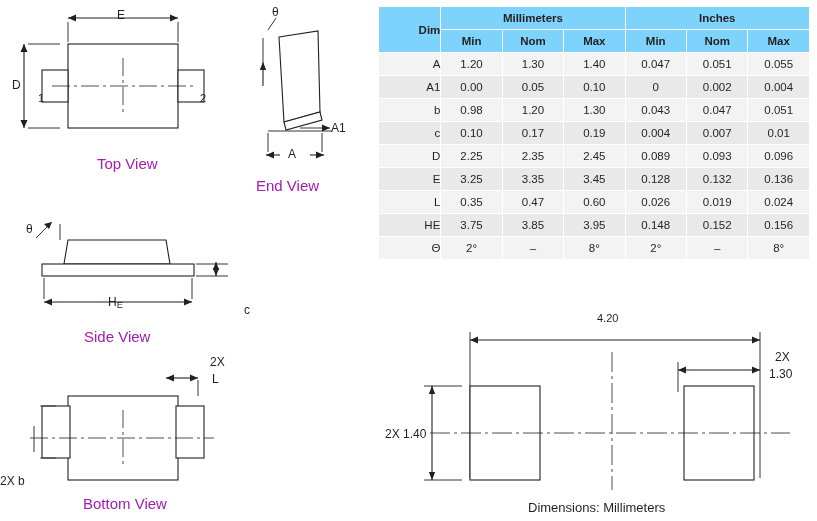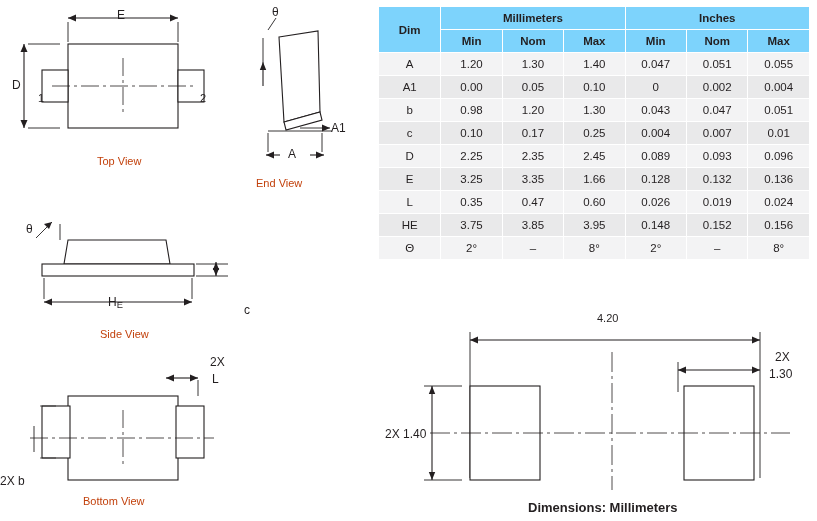--- a/index.html
+++ b/index.html
@@ -70,6 +70,7 @@
   }
   table.dims td.dim-col, table.dims th.dim-col {
     width: 62px;
+    text-align: right;
   }
   table.dims td.val, table.dims th.val {
     width: 61px;

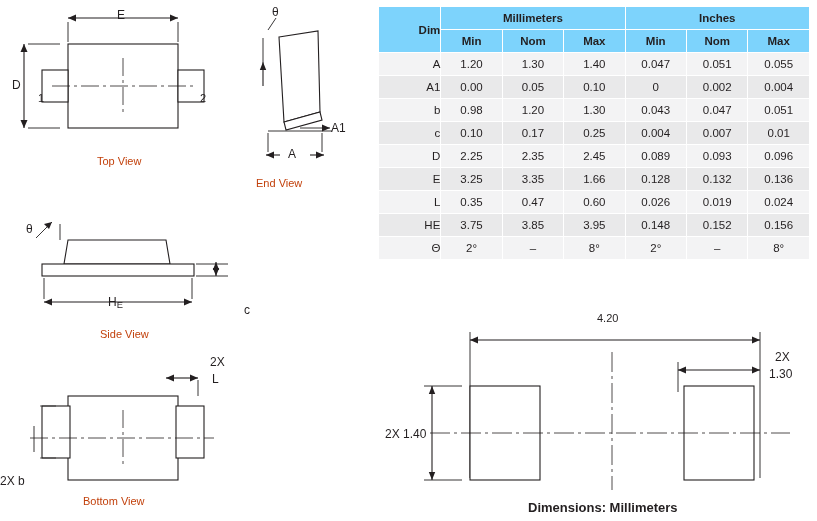--- a/index.html
+++ b/index.html
@@ -305,7 +305,7 @@
           <td class="dim-col">c</td>
           <td class="val">0.10</td>
           <td class="val">0.17</td>
-          <td class="val">0.25</td>
+          <td class="val">0.19</td>
           <td class="val">0.004</td>
           <td class="val">0.007</td>
           <td class="val">0.01</td>

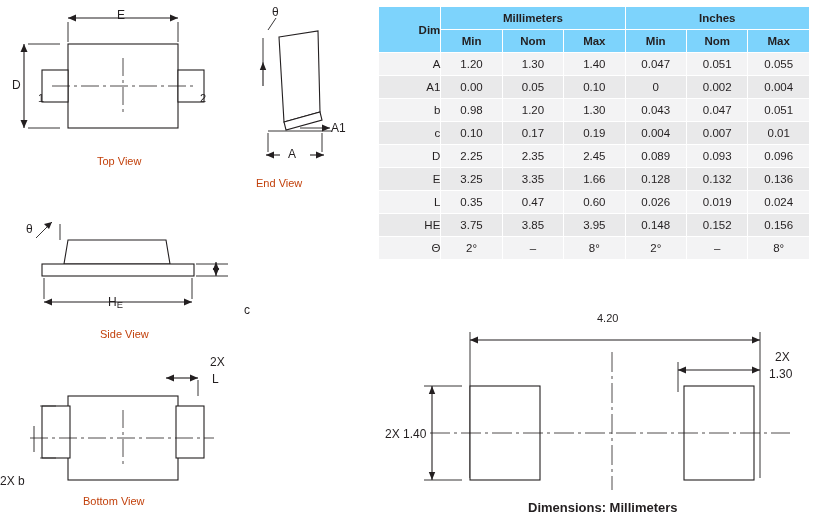--- a/index.html
+++ b/index.html
@@ -30,8 +30,8 @@
   .cap.small { font-size: 11px; }
   .view-title {
     position: absolute;
-    font-size: 11px;
-    color: #c2410c;
+    font-size: 15px;
+    color: #a21caf;
     white-space: nowrap;
   }
 

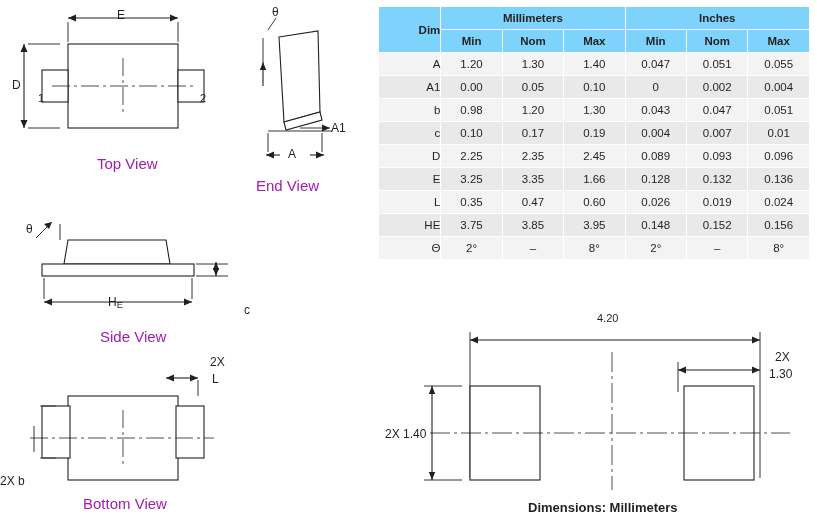--- a/index.html
+++ b/index.html
@@ -323,7 +323,7 @@
           <td class="dim-col">E</td>
           <td class="val">3.25</td>
           <td class="val">3.35</td>
-          <td class="val">1.66</td>
+          <td class="val">3.45</td>
           <td class="val">0.128</td>
           <td class="val">0.132</td>
           <td class="val">0.136</td>

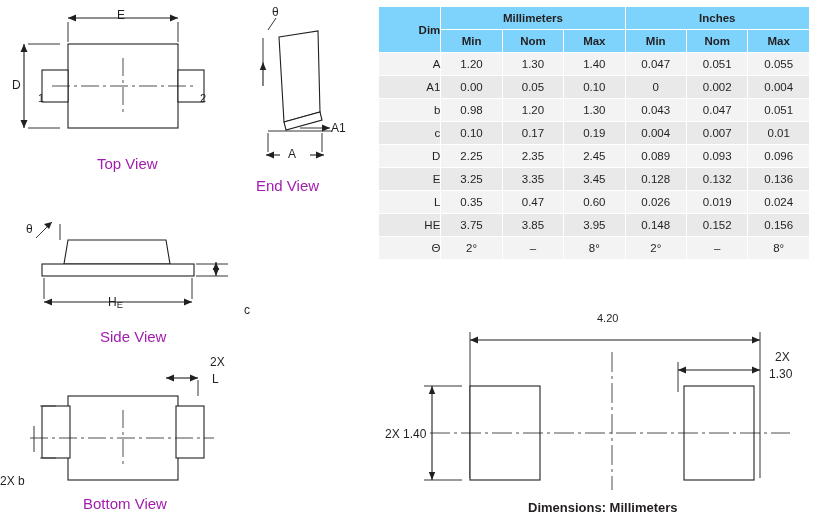--- a/index.html
+++ b/index.html
@@ -243,7 +243,7 @@
     <span>H</span><span class="sub">E</span>
   </div>
   <div class="cap" style="left:244px; top:303px;">c</div>
-  <div class="view-title" style="left:84px; top:328px;margin-left:16px;">Side View</div>
+  <div class="view-title" style="left:84px; top:328px;">Side View</div>
 
   <div class="cap" style="left:210px; top:355px;">2X</div>
   <div class="cap" style="left:212px; top:372px;">L</div>

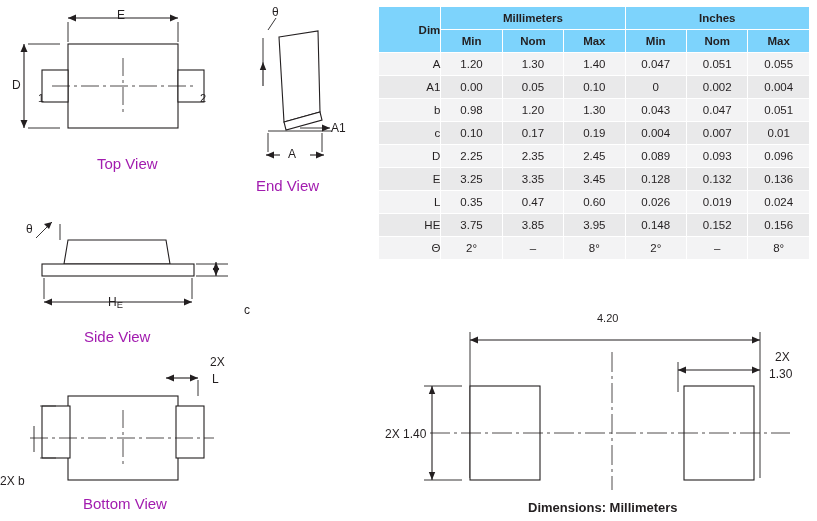--- a/index.html
+++ b/index.html
@@ -92,7 +92,6 @@
     font-size: 13px;
     color: #231f20;
     white-space: nowrap;
-    font-weight: bold;
   }
 
   

